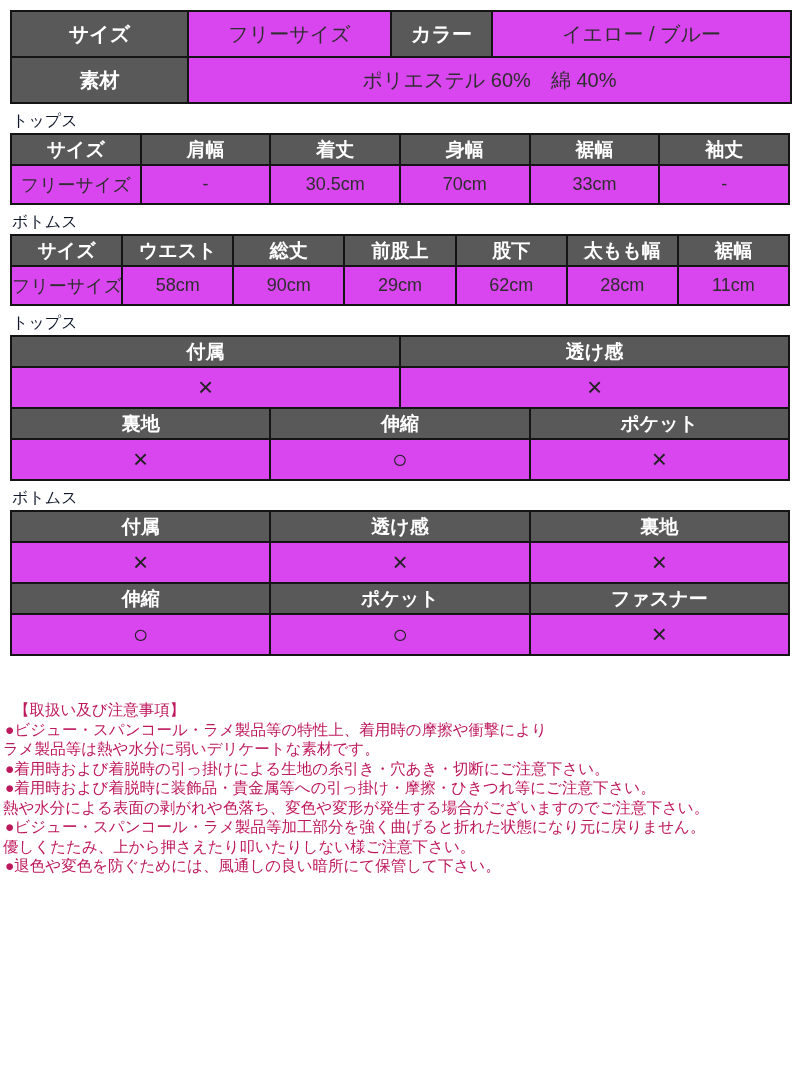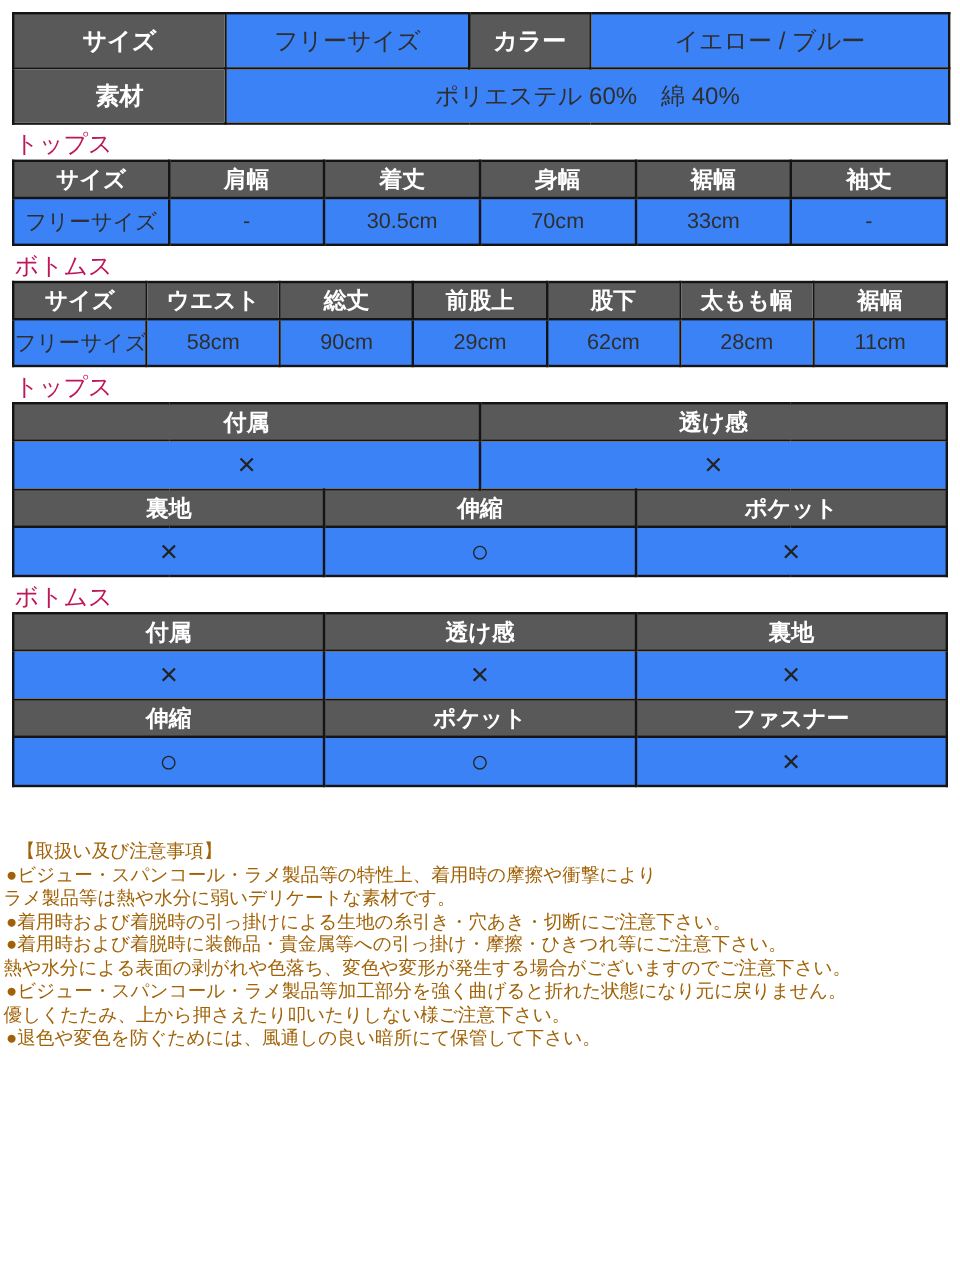--- a/index.html
+++ b/index.html
@@ -34,7 +34,7 @@
     height: 31px;
   }
   .val {
-    background: #3b82f6;
+    background: #d946ef;
     color: #2e2e2e;
     font-size: 19px;
     height: 39px;

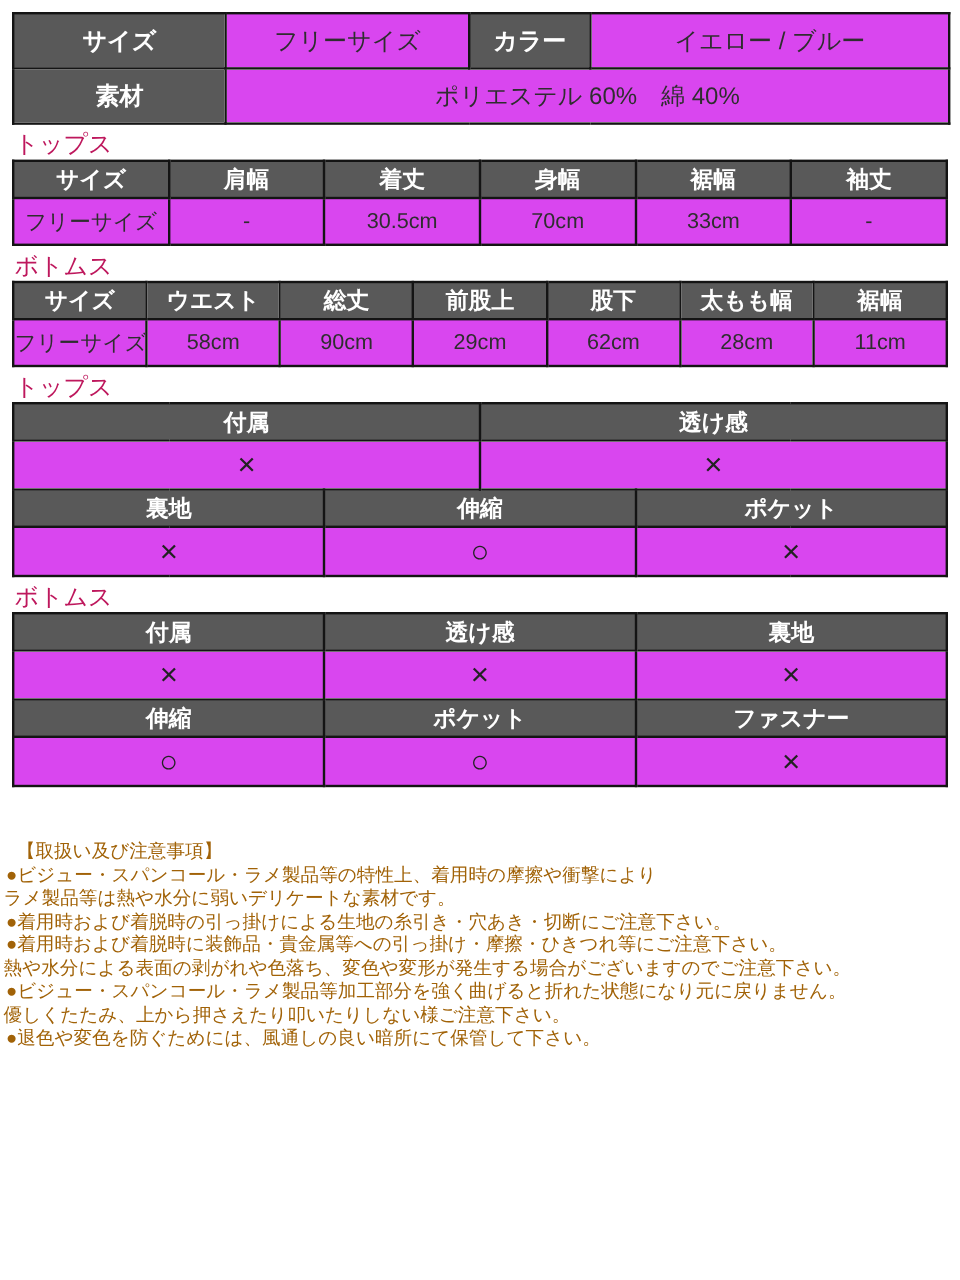--- a/index.html
+++ b/index.html
@@ -50,10 +50,10 @@
   .feat .val { height: 41px; font-size: 26px; font-weight: normal; color: #222; }
   .feat .hd { height: 31px; }
   .section-label {
-    font-size: 20px;
+    font-size: 16px;
     line-height: 20px;
     margin: 7px 0 2px 12px;
-    color: #be185d;
+    color: #0f172a;
   }
   .notes {
     margin: 44px 0 0 3px;

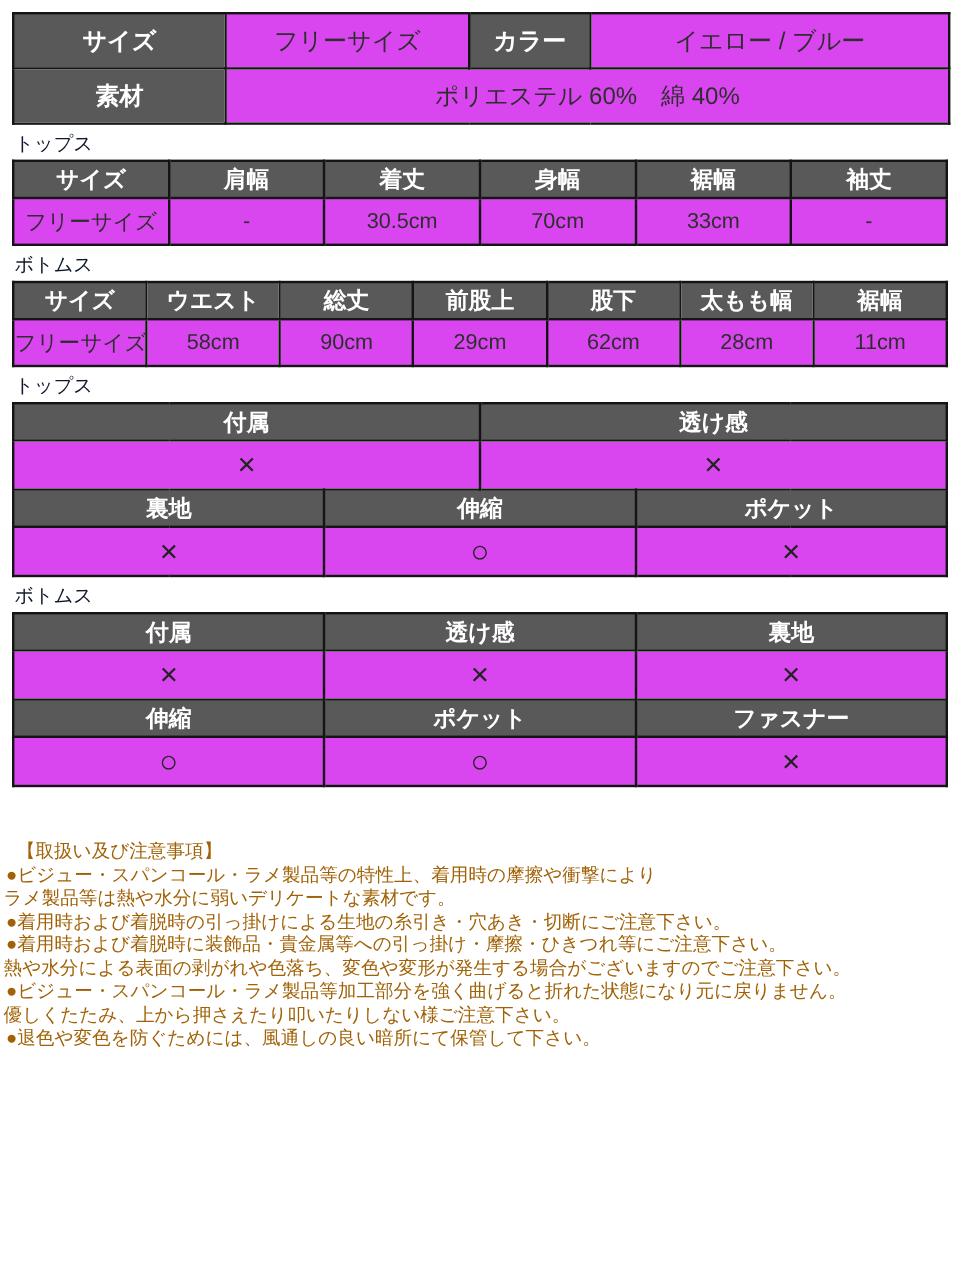--- a/index.html
+++ b/index.html
@@ -59,7 +59,7 @@
     margin: 44px 0 0 3px;
     font-size: 15.5px;
     line-height: 19.5px;
-    color: #a16207;
+    color: #be185d;
   }
   .notes-title { padding-left: 11px; }
   .note-line { padding-left: 2px; }

